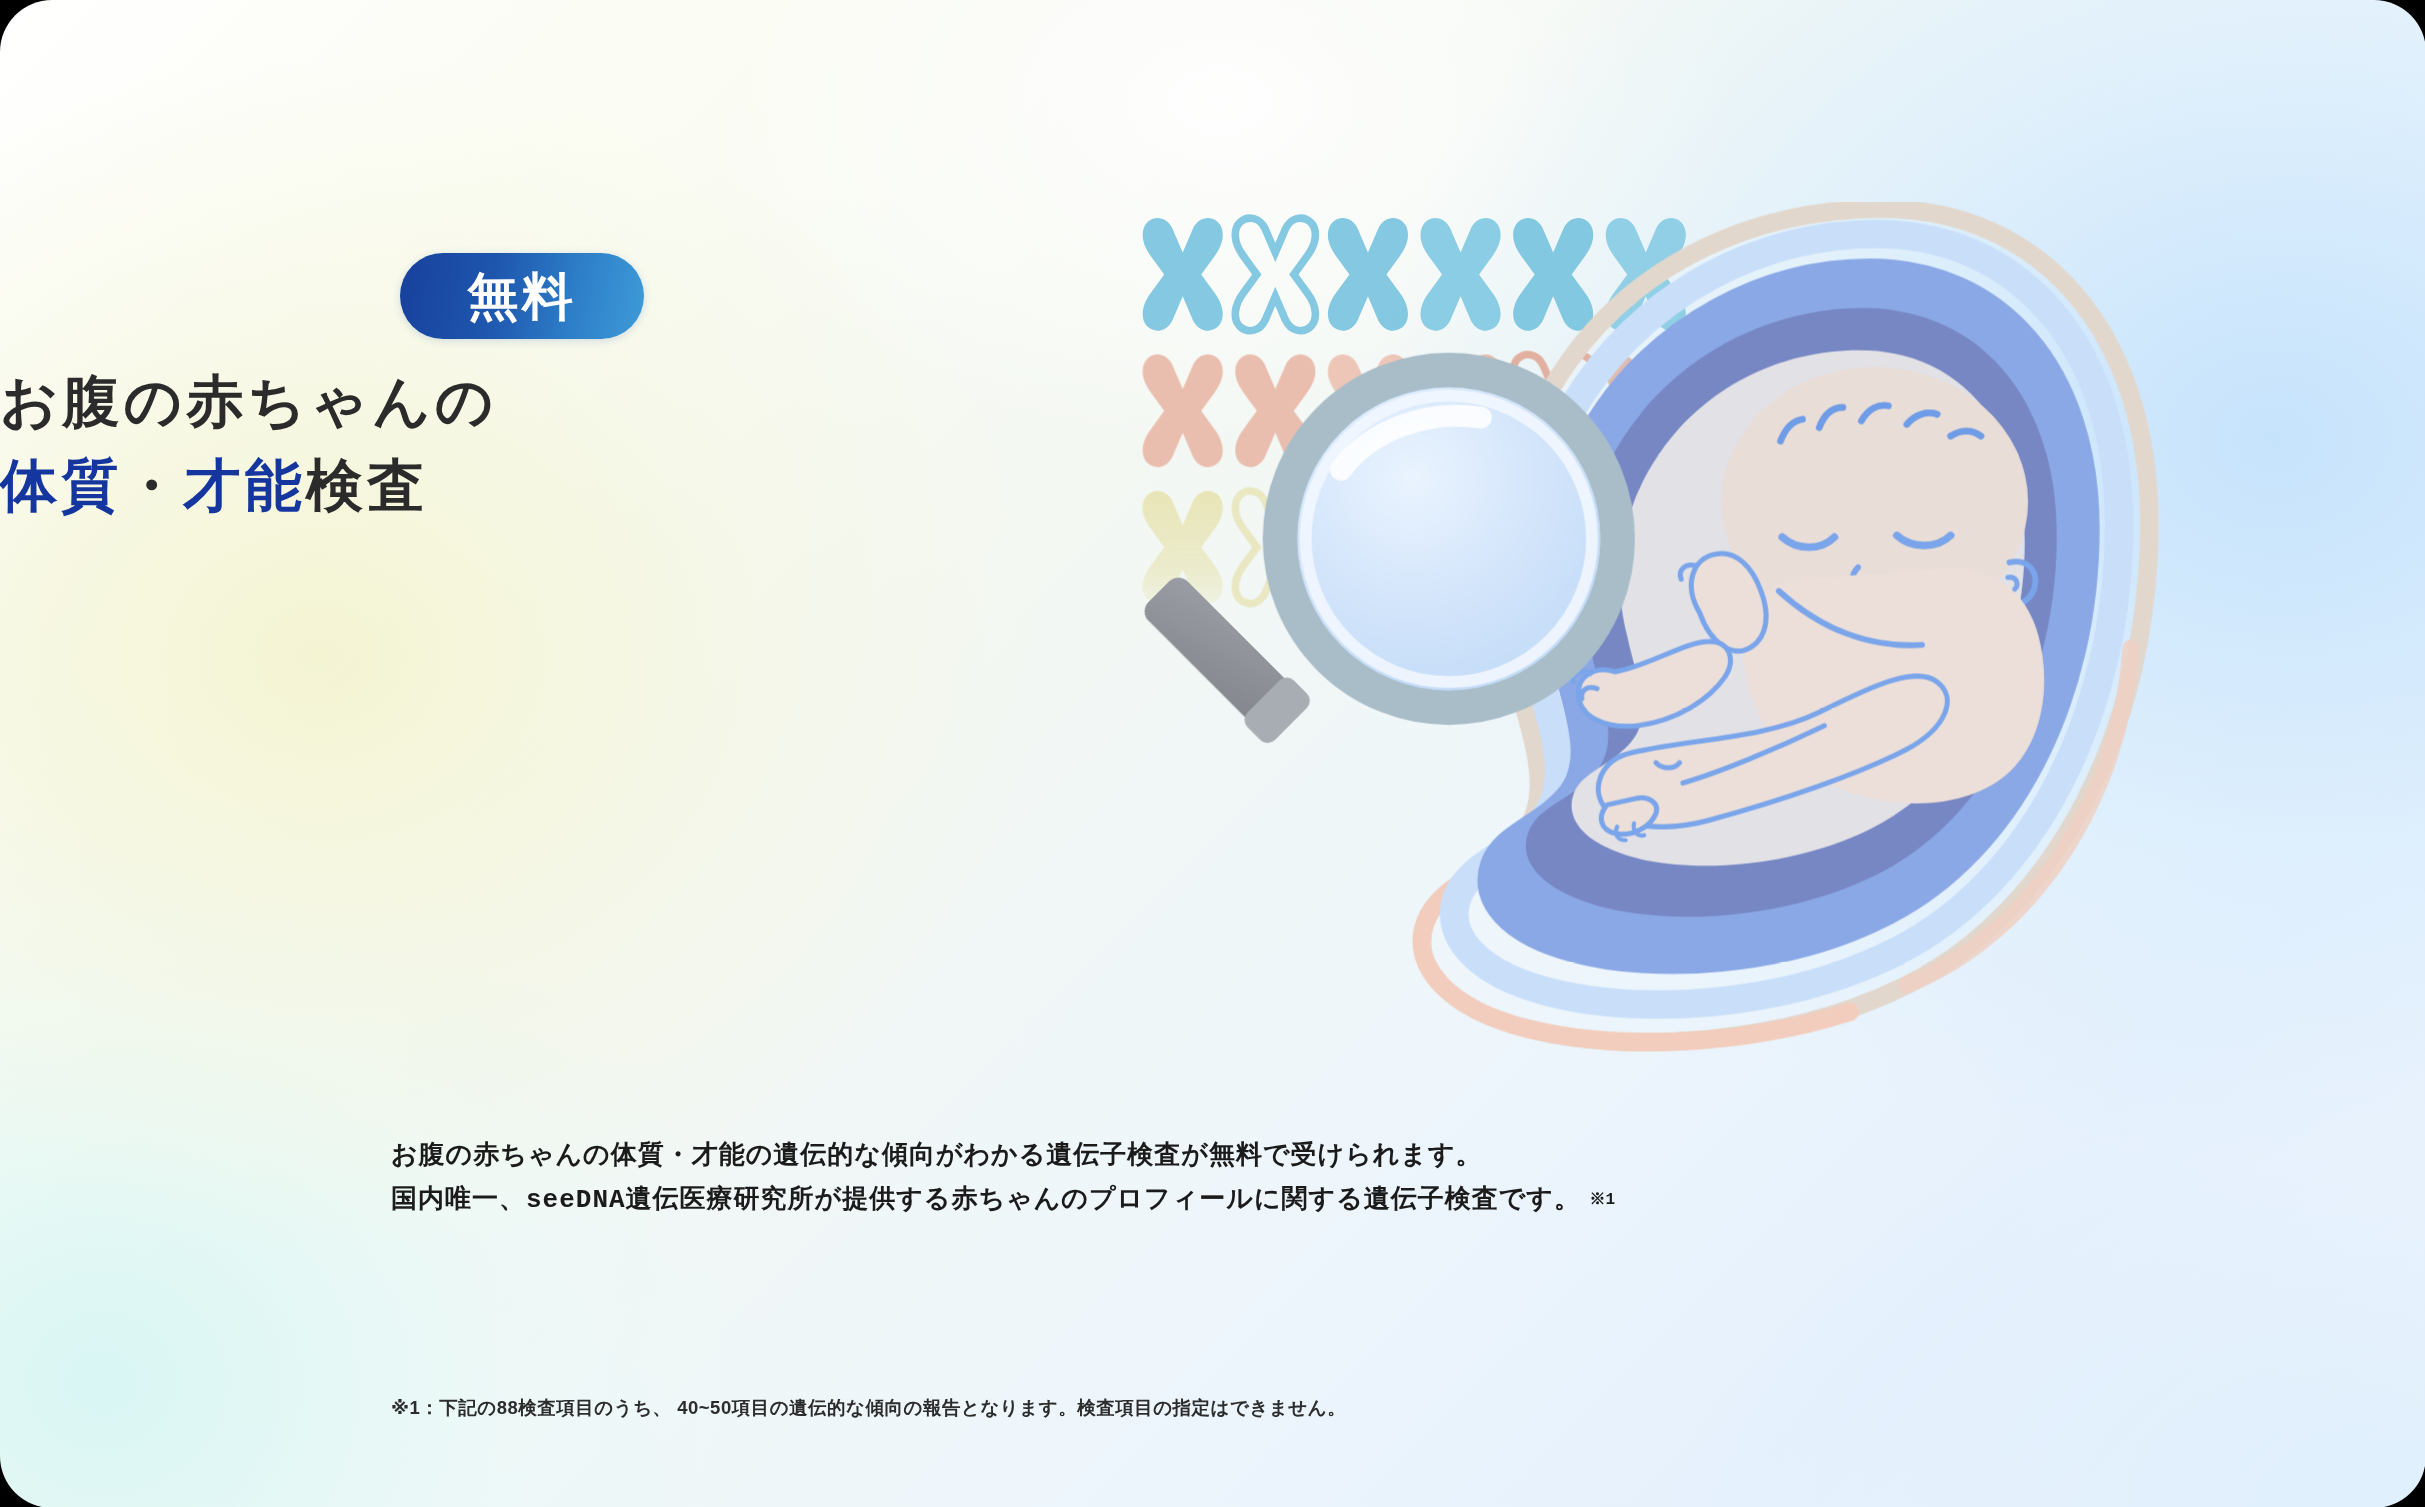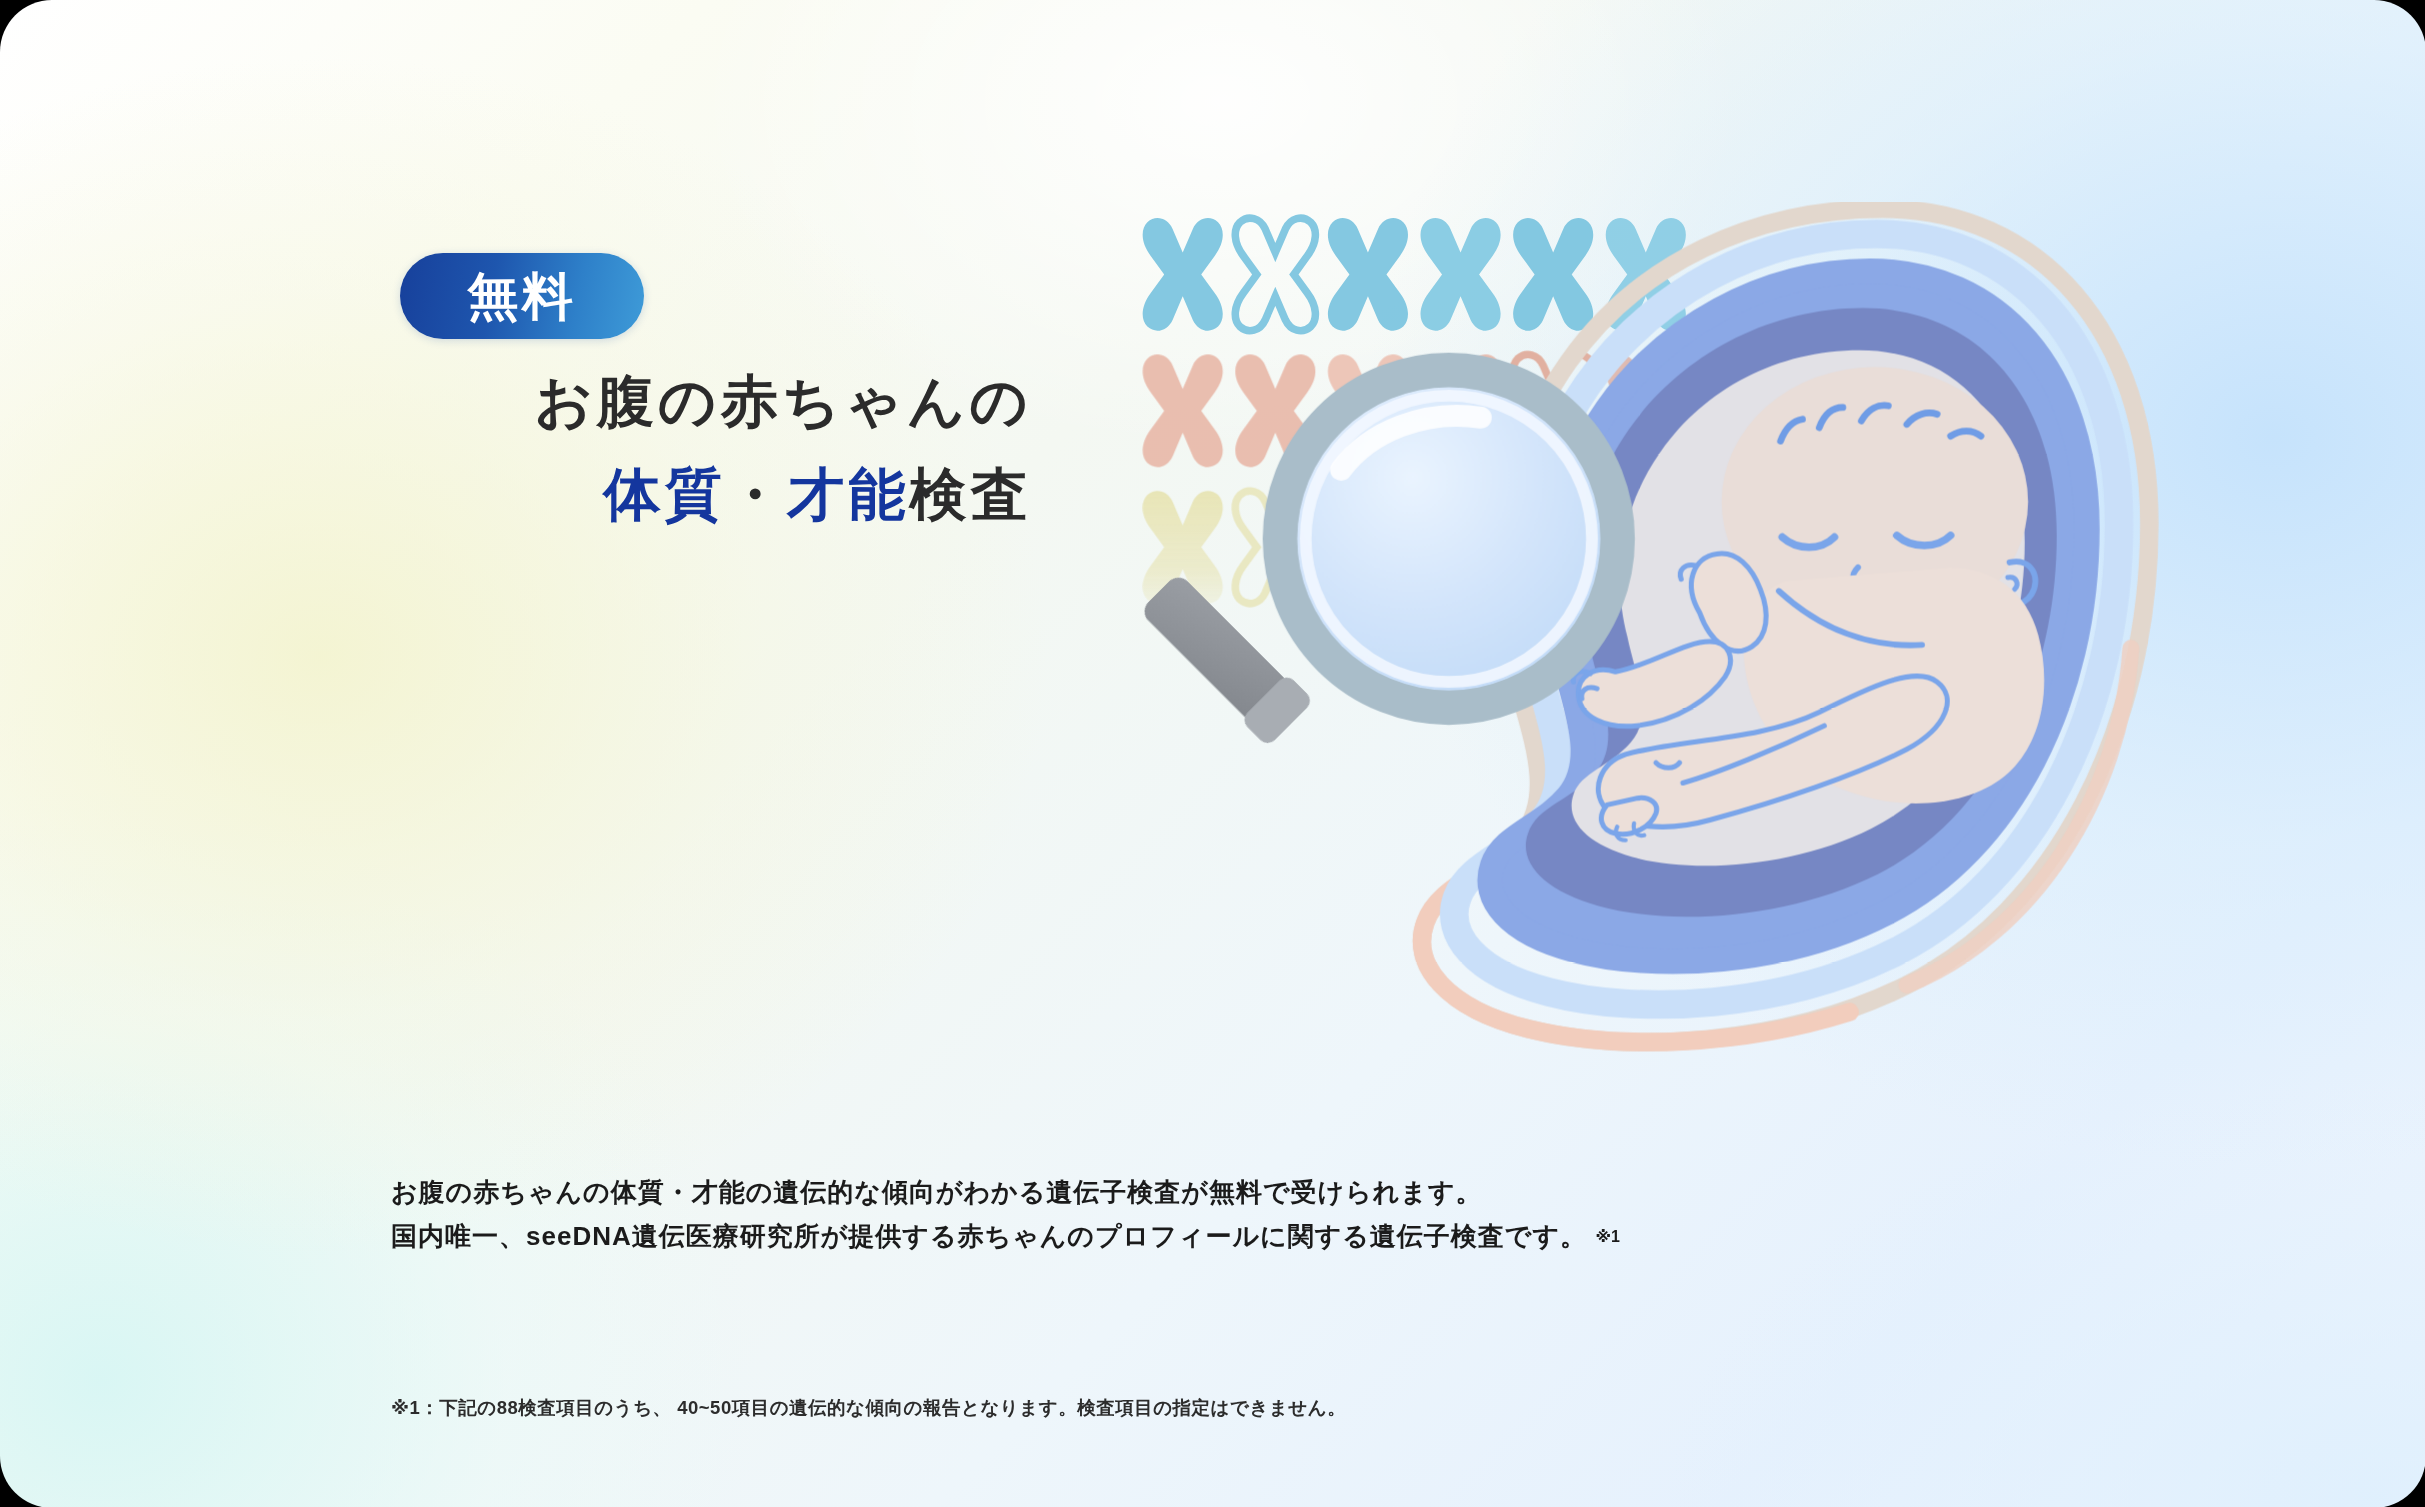--- a/index.html
+++ b/index.html
@@ -68,13 +68,13 @@
   }
 
   .headline {
-    text-align: right;
+    text-align: left;
     font-weight: 700;
     font-size: 57px;
     line-height: 1.42;
     letter-spacing: 4.2px;
     color: #2b2b2b;
-    margin: 12px;
+    margin: 0;
   }
   .headline.l2 { margin-top: 3.4px; }
   .hl-blue { color: #14369e; }

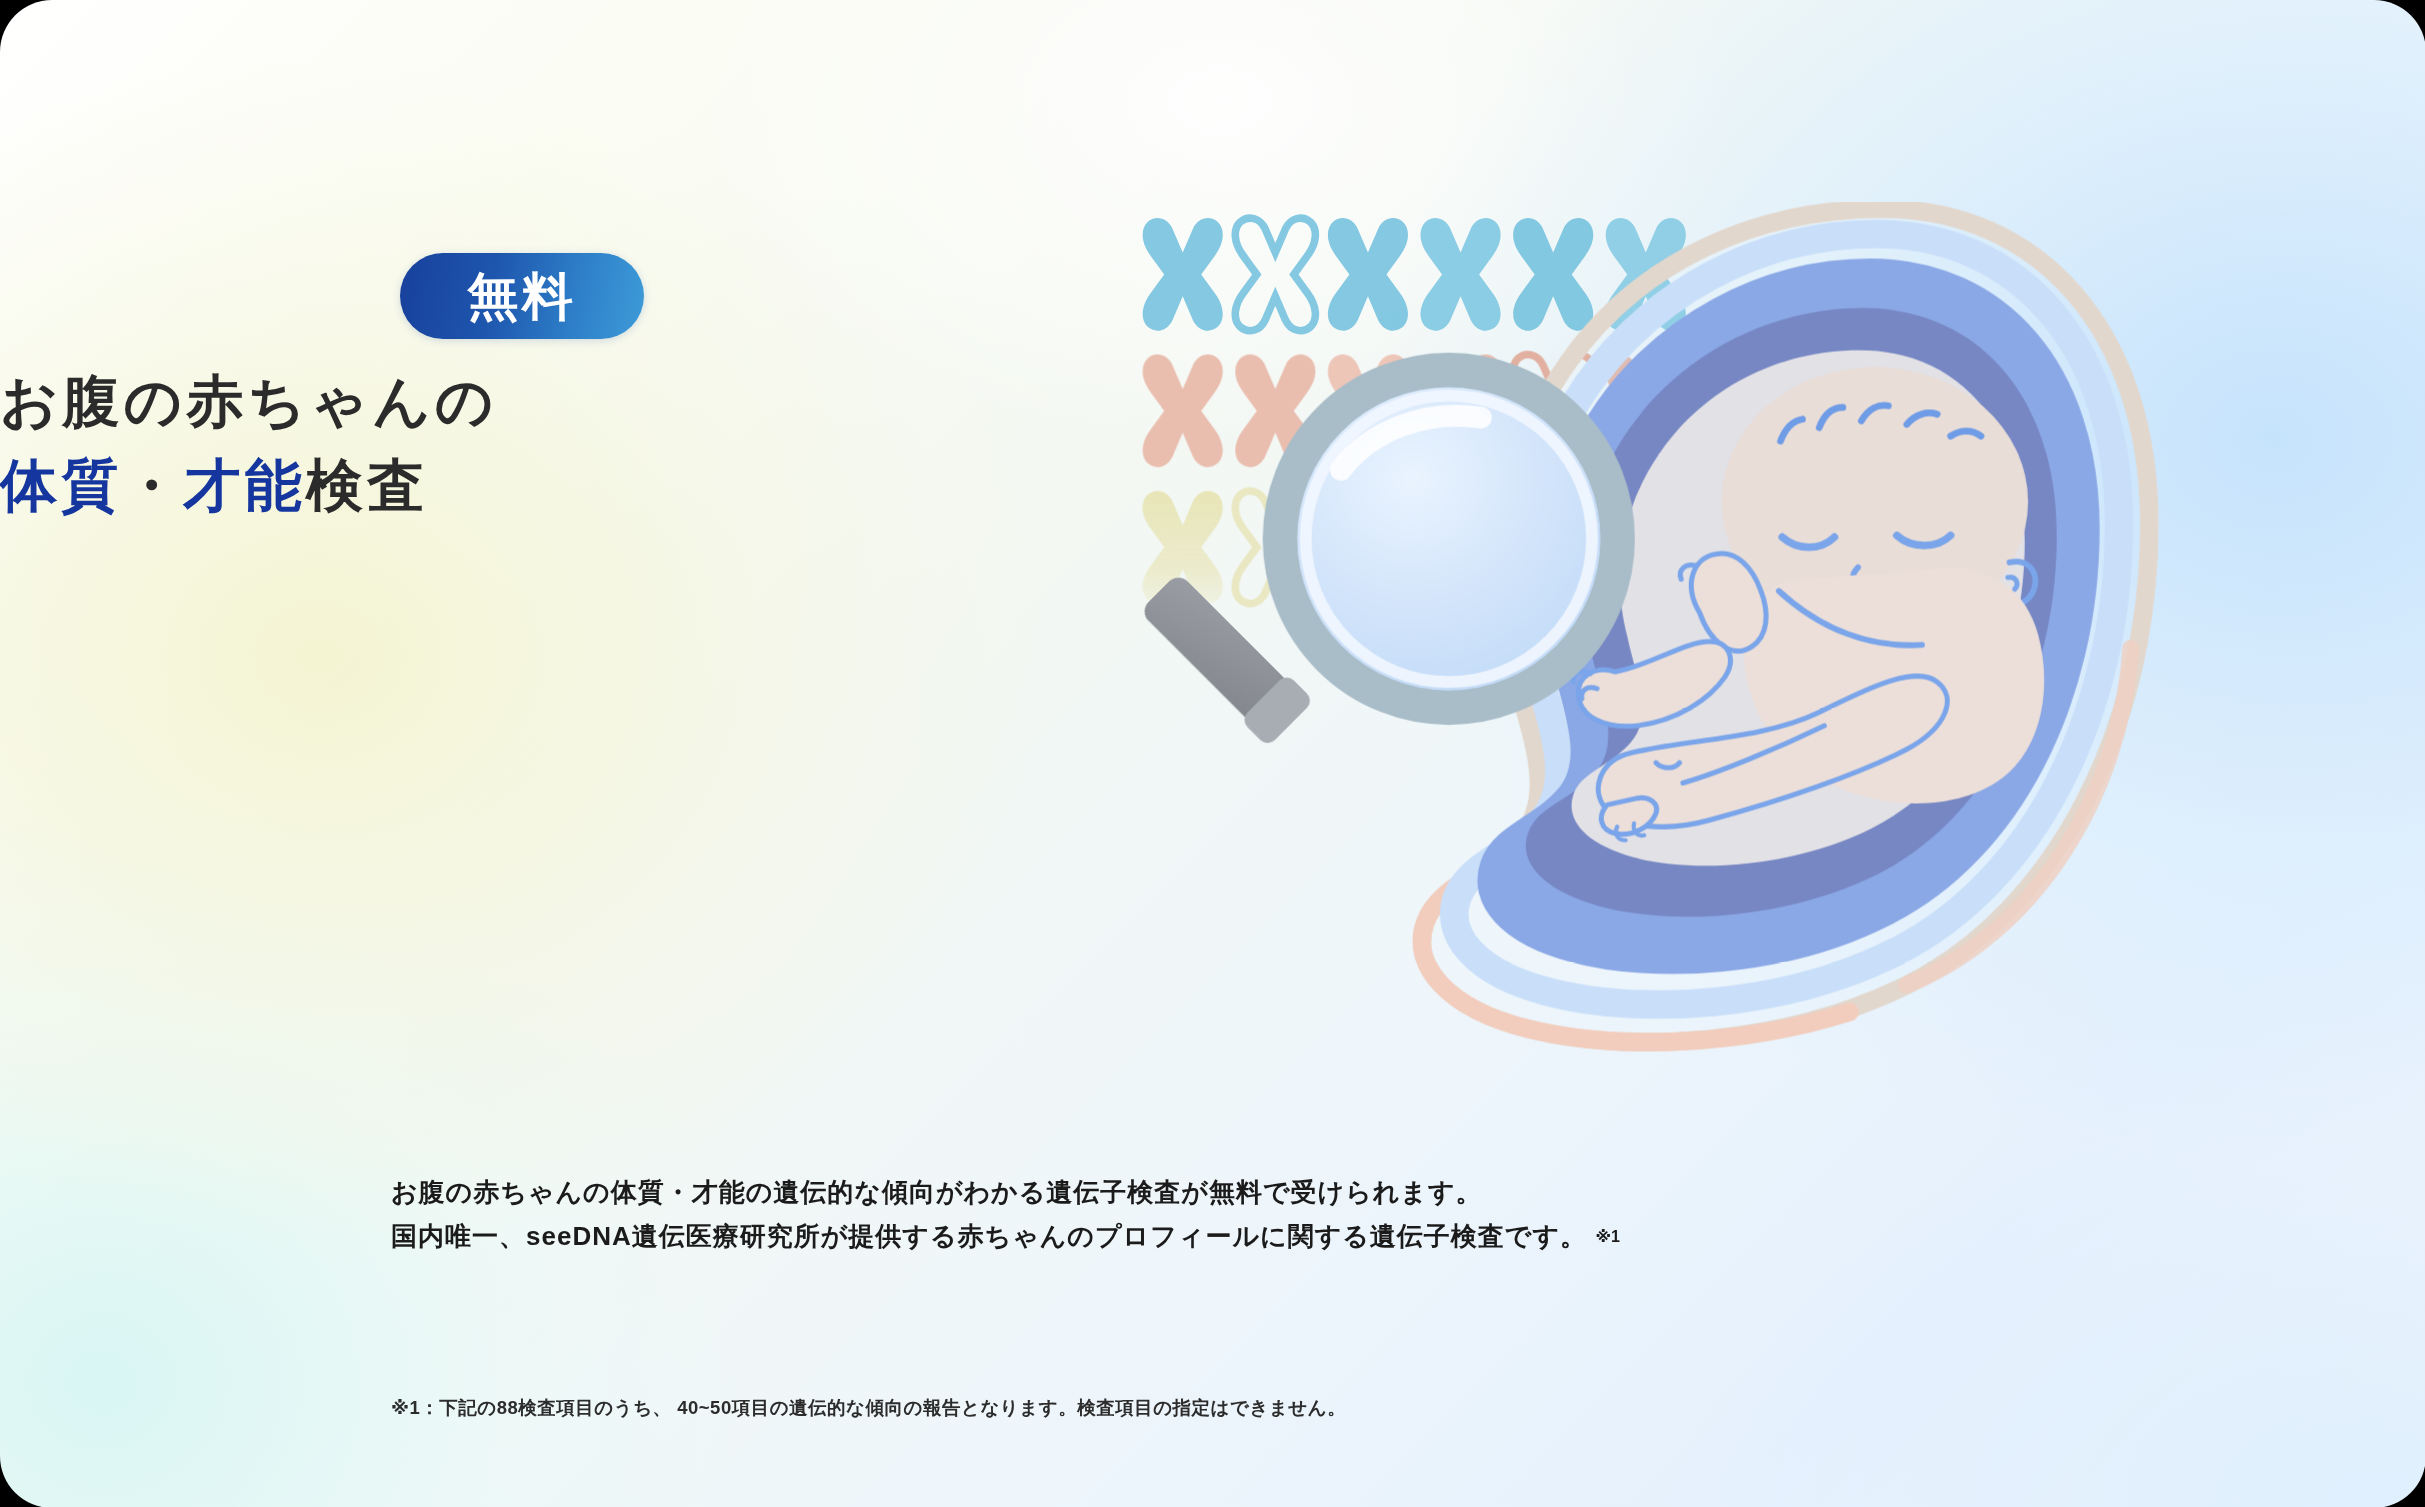--- a/index.html
+++ b/index.html
@@ -84,8 +84,9 @@
   #body-copy {
     position: absolute;
     left: 391px;
-    top: 1176px;
+    top: 1140px;
     width: 1786px;
+    font-family: Liberation Mono, monospace;
   }
   #body-copy p {
     margin: 0 0 11px 0;

